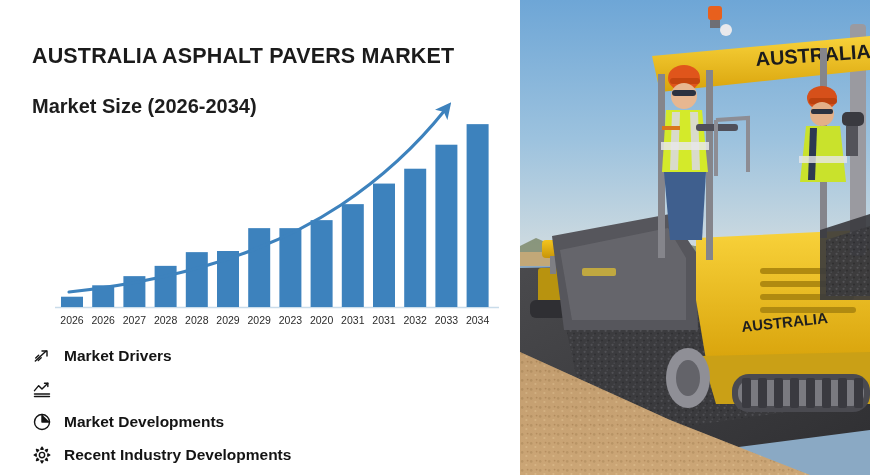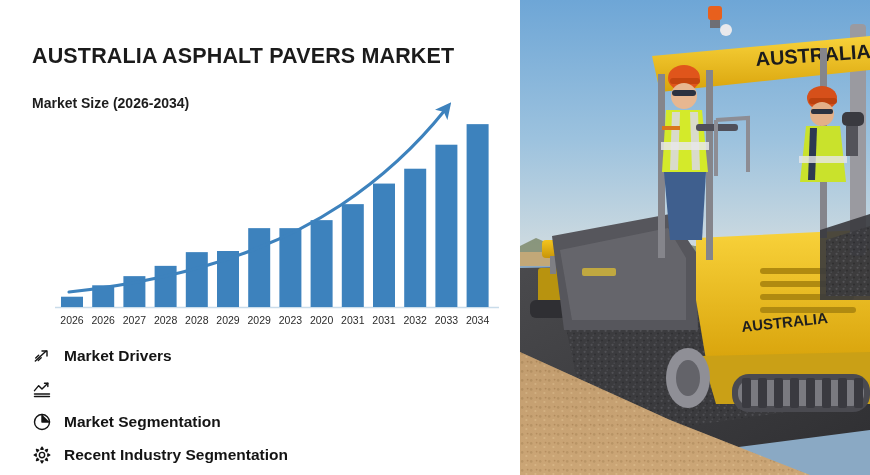--- a/index.html
+++ b/index.html
@@ -35,7 +35,7 @@
   #chart-subtitle {
     position: absolute;
     left: 32px; top: 95px;
-    font-size: 14px;
+    font-size: 20px;
     font-weight: bold;
     color: #1d1d1d;
     white-space: nowrap;

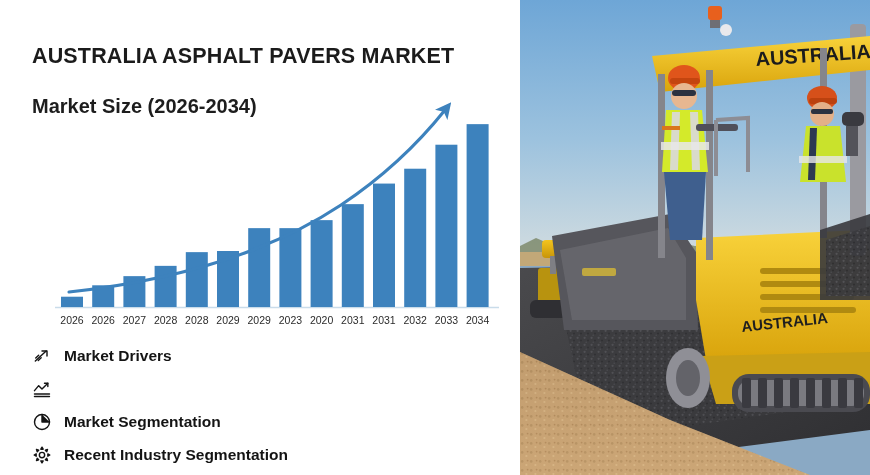--- a/index.html
+++ b/index.html
@@ -174,7 +174,7 @@
               <path d="M12 3 V12 L21 12"></path>
             </svg>
           </span>
-          <span class="feature-label">Market Segmentation</span>
+          <span class="feature-label">Market Developments</span>
         </div>
         <div class="feature-item">
           <span class="feature-icon">

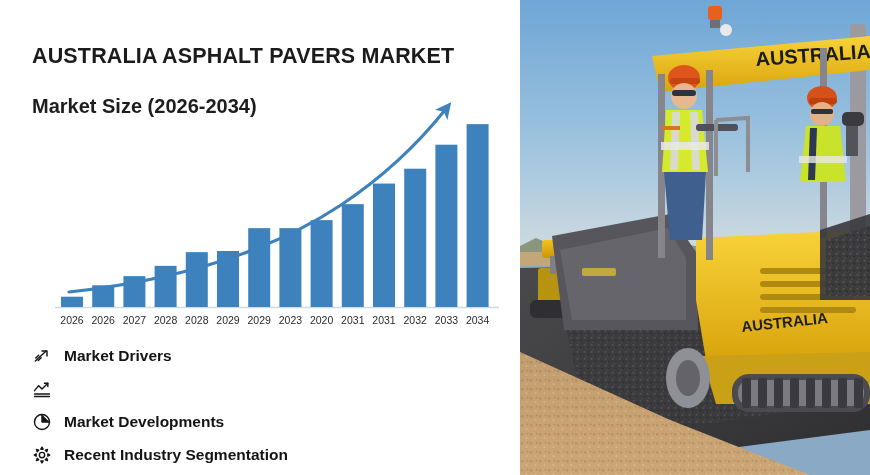--- a/index.html
+++ b/index.html
@@ -190,7 +190,7 @@
               <path d="M5.4 18.6 L6.3 16 L8 17.7 Z"></path>
             </svg>
           </span>
-          <span class="feature-label">Recent Industry Segmentation</span>
+          <span class="feature-label">Recent Industry Developments</span>
         </div>
       </div>
   </div>

